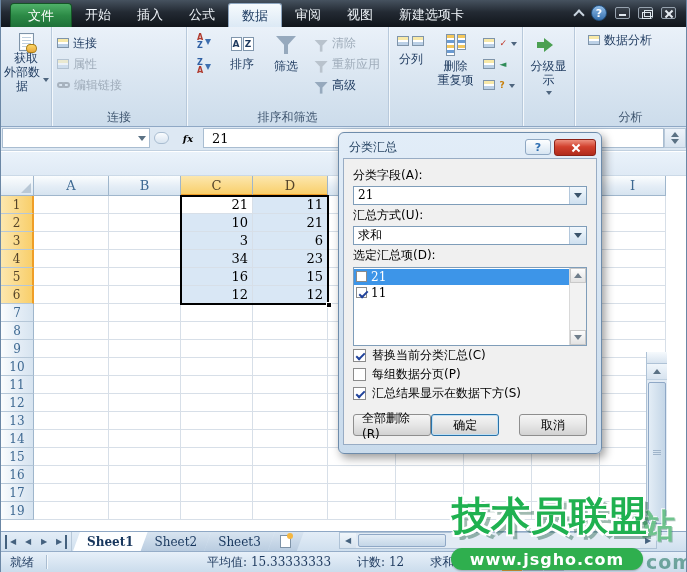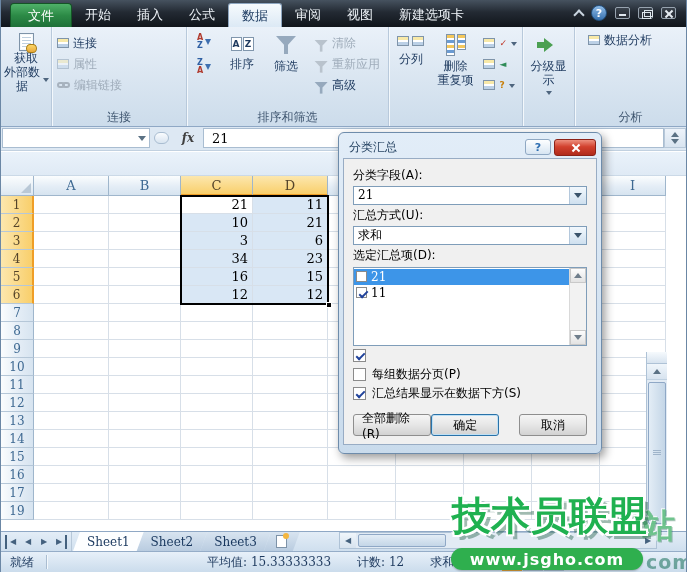--- a/index.html
+++ b/index.html
@@ -86,7 +86,7 @@
   .namebox{width:148px;background:#fff;border:1px solid #A9BDD1;display:flex;align-items:center;justify-content:flex-end;padding-right:3px;}
   .nb-arrow{width:0;height:0;border-left:4px solid transparent;border-right:4px solid transparent;border-top:5px solid #5A7184;}
   .fpill{width:15px;margin:4px 4px;background:linear-gradient(#FAFCFE,#D8E4F0);border:1px solid #A9BDD1;border-radius:8px;}
-  .fxbox{width:30px;display:flex;align-items:center;justify-content:center;font-style:italic;font-weight:bold;color:#404040;font-size:12px;}
+  .fxbox{width:30px;display:flex;align-items:center;justify-content:center;font-style:italic;font-weight:bold;color:#000000;font-size:10px;}
   .fval{flex:1;background:#fff;border:1px solid #A9BDD1;display:flex;align-items:center;padding-left:8px;font-size:13px;}
   .fbar-end{width:22px;display:flex;flex-direction:column;align-items:center;justify-content:center;gap:2px;background:linear-gradient(#EDF3FA,#D8E4F0);border:1px solid #B7C8D9;}
   .tri-up{width:0;height:0;border-left:4px solid transparent;border-right:4px solid transparent;border-bottom:5px solid #5A7184;}

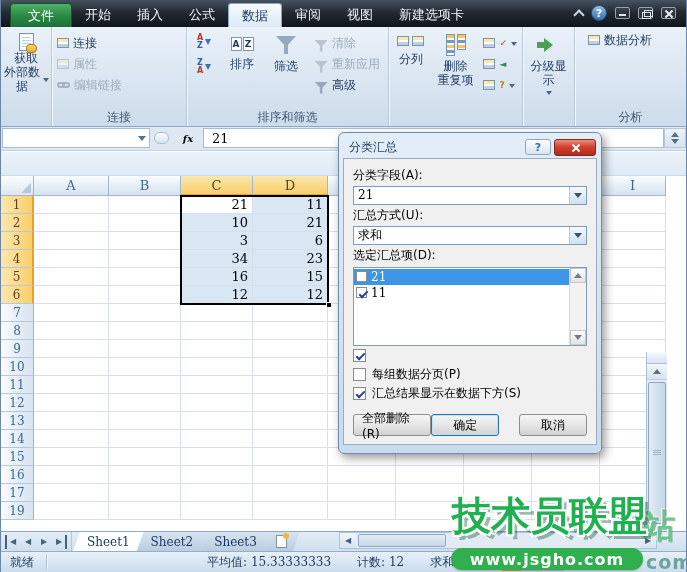--- a/index.html
+++ b/index.html
@@ -723,6 +723,7 @@
       </div>
       <div class="ckrow">
         <span class="ckbox on"></span>
+        <span>替换当前分类汇总(C)</span>
       </div>
       <div class="ckrow">
         <span class="ckbox"></span>

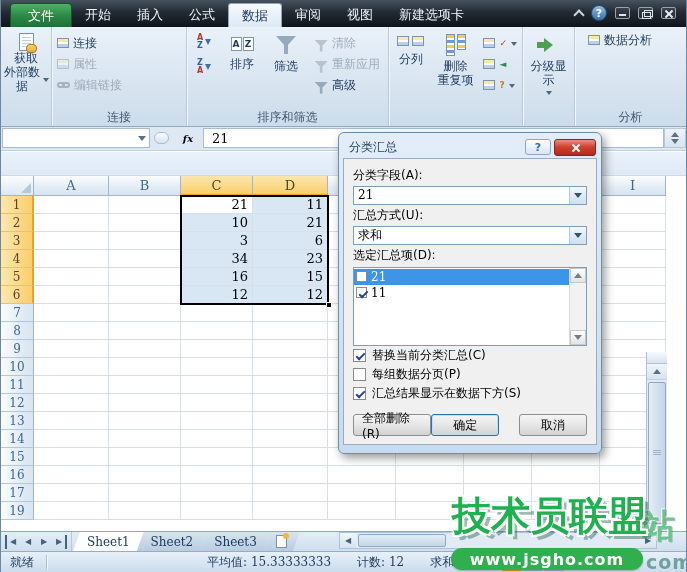--- a/index.html
+++ b/index.html
@@ -131,7 +131,7 @@
   .stabs{display:flex;align-items:stretch;padding-left:8px;}
   .stab{padding:0 14px;display:flex;align-items:center;font-size:12px;color:#17365D;
     background:linear-gradient(#D8E4F0,#B9CCE0);clip-path:polygon(7px 0,100% 0,calc(100% - 7px) 100%,0 100%);margin-left:-7px;}
-  .stab.active{background:#FDFEFF;z-index:2;}
+  .stab.active{background:#FDFEFF;z-index:2;font-weight:bold;}
   .newtab{width:36px;display:flex;align-items:center;justify-content:center;
     background:linear-gradient(#D8E4F0,#B9CCE0);clip-path:polygon(7px 0,100% 0,calc(100% - 7px) 100%,0 100%);margin-left:-7px;}
   .newsheet-ic{width:11px;height:13px;background:#fff;border:1px solid #7E93A8;position:relative;}

